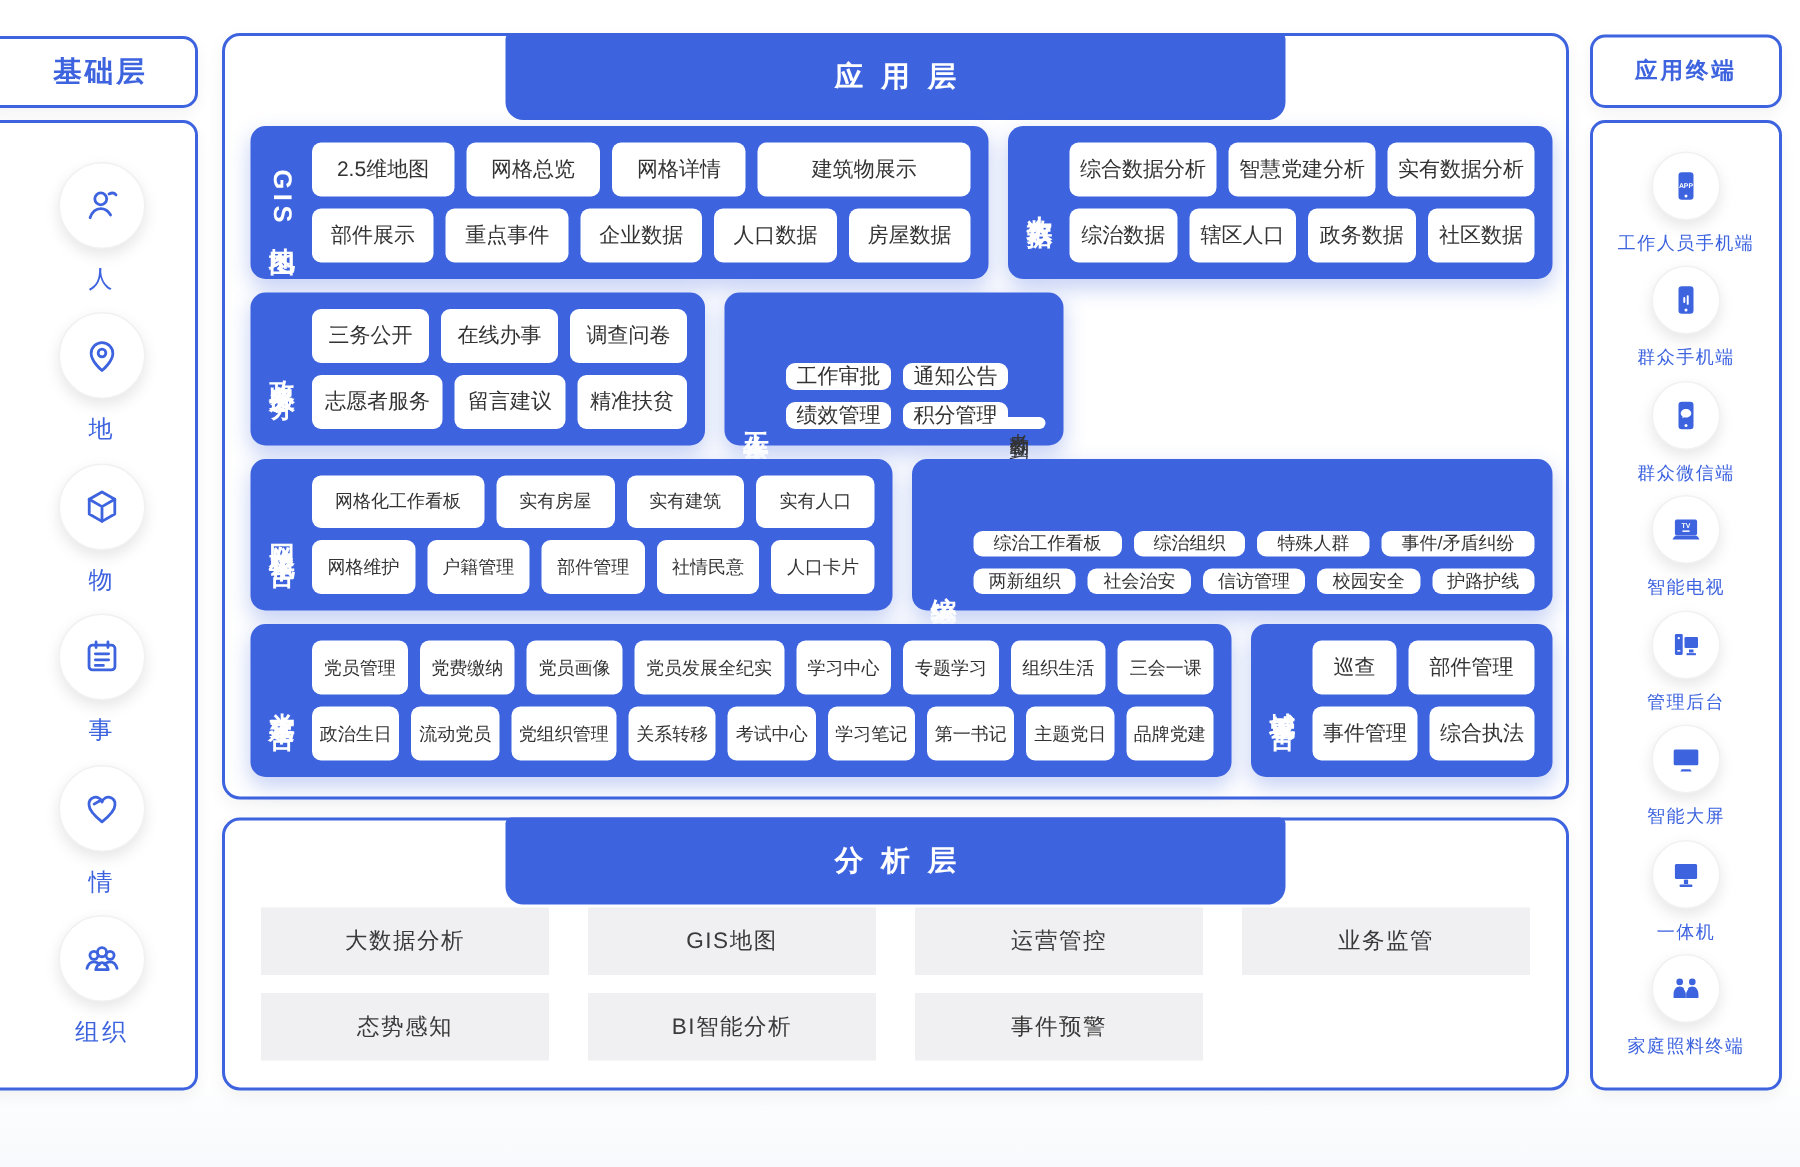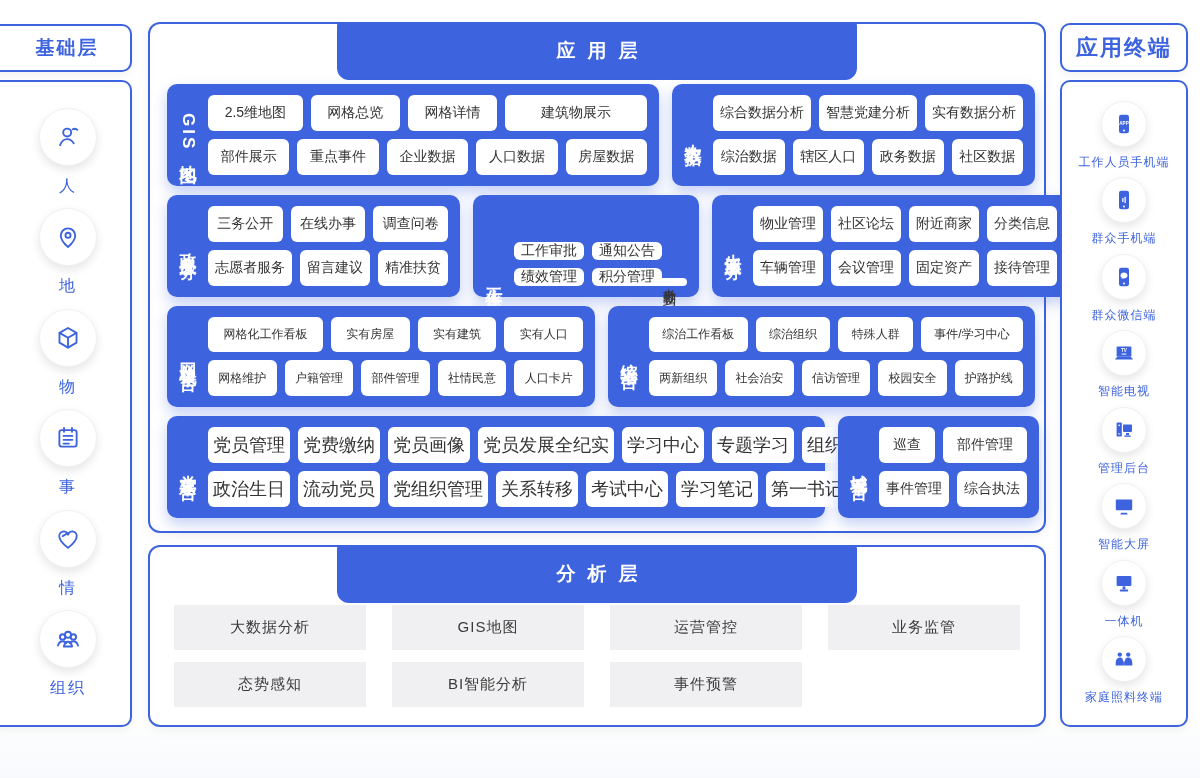--- a/index.html
+++ b/index.html
@@ -19,7 +19,7 @@
     align-items:center; box-shadow:0 4px 10px rgba(0,0,0,.05); }
   .hdr-left{ left:-14px; top:24px; width:146px; height:48px; font-size:19px; padding-left:16px; }
   .body-left{ left:-14px; top:80px; width:146px; height:647px; padding:14px 0 14px 18px; }
-  .hdr-right{ left:1060px; top:23px; width:128px; height:49px; font-size:22px; }
+  .hdr-right{ left:1060px; top:23px; width:128px; height:49px; font-size:15px; }
   .body-right{ left:1060px; top:80px; width:128px; height:647px; padding:12px 0; }
 
   .side-item{ display:flex; flex-direction:column; align-items:center; }

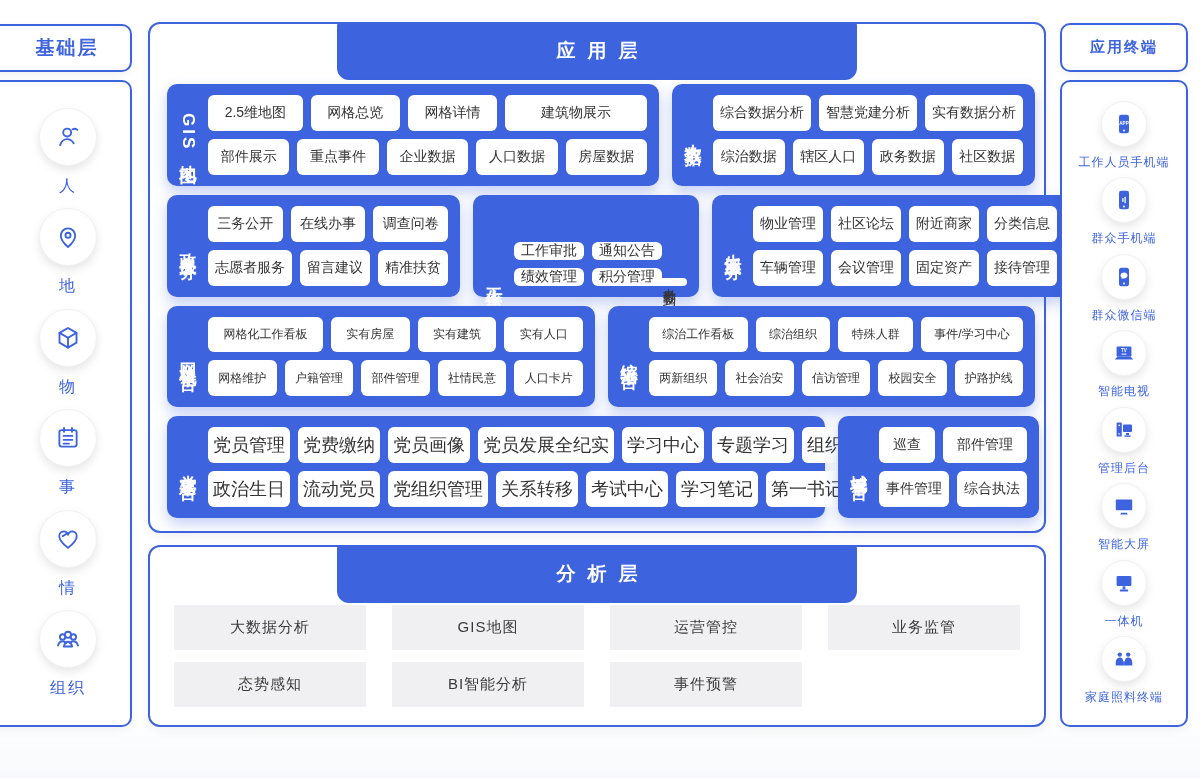--- a/index.html
+++ b/index.html
@@ -216,23 +216,6 @@
             </div>
             <div class="v-btn">考勤签到</div>
           </div>
-          <div class="card card-life">
-            <div class="v-title">生活服务</div>
-            <div class="btn-col">
-              <div class="btn-row">
-                <div class="btn">物业管理</div>
-                <div class="btn">社区论坛</div>
-                <div class="btn">附近商家</div>
-                <div class="btn">分类信息</div>
-              </div>
-              <div class="btn-row">
-                <div class="btn">车辆管理</div>
-                <div class="btn">会议管理</div>
-                <div class="btn">固定资产</div>
-                <div class="btn">接待管理</div>
-              </div>
-            </div>
-          </div>
         </div>
         <div class="card-row">
           <div class="card card-grid">

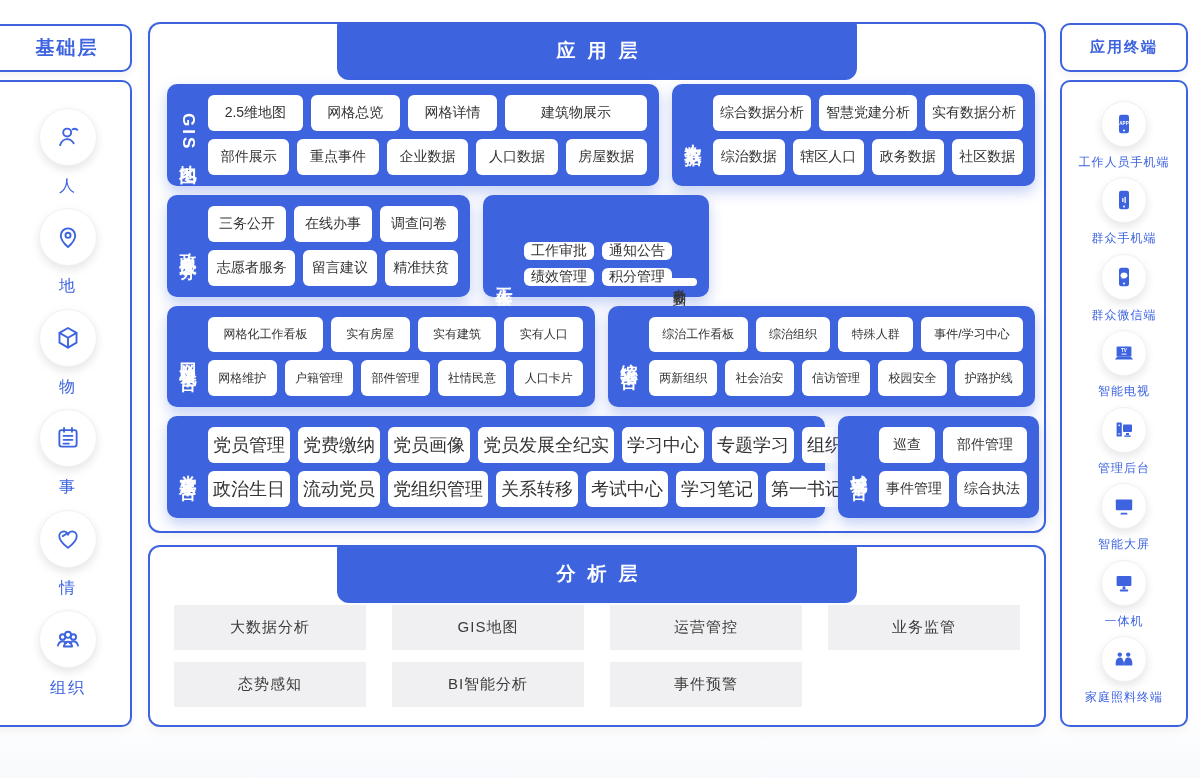--- a/index.html
+++ b/index.html
@@ -63,7 +63,7 @@
 
   .card-gis{ width:502px; } .card-bigdata{ flex:1; }
   .card-gov{ width:303px; } .card-work{ width:226px;align-items:flex-end; } .card-life{ flex:1; }
-  .card-grid{ width:428px; } .card-zongzhi{ flex:1; }
+  .card-grid{ width:428px; } .card-zongzhi{ flex:1;align-items:flex-end; }
   .card-dangjian{ width:658px; } .card-chengguan{ flex:1; }
   .card-gis .btn-row:nth-child(1) .btn:nth-child(4){ flex-grow:3; }
   .card-dangjian .btn{ font-size:18px; padding:0 5px; }

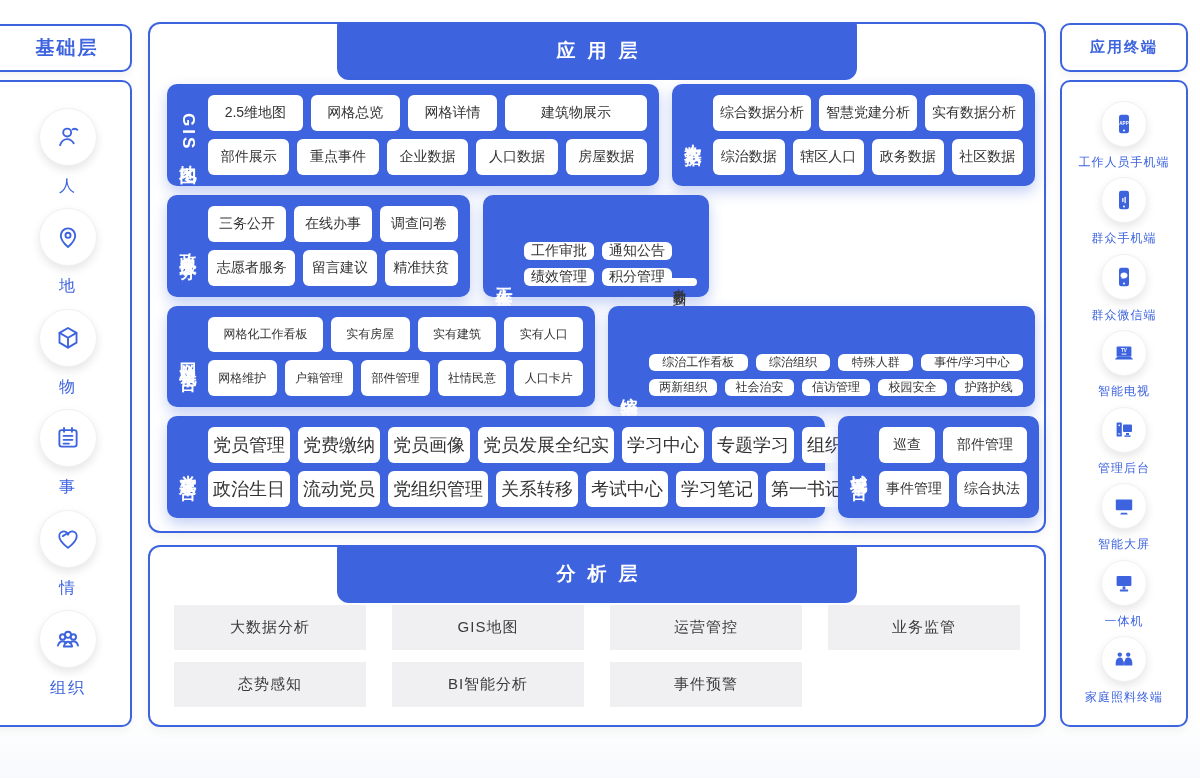--- a/index.html
+++ b/index.html
@@ -243,7 +243,7 @@
                 <div class="btn">综治工作看板</div>
                 <div class="btn">综治组织</div>
                 <div class="btn">特殊人群</div>
-                <div class="btn">事件/学习中心</div>
+                <div class="btn">事件/矛盾纠纷</div>
               </div>
               <div class="btn-row">
                 <div class="btn">两新组织</div>

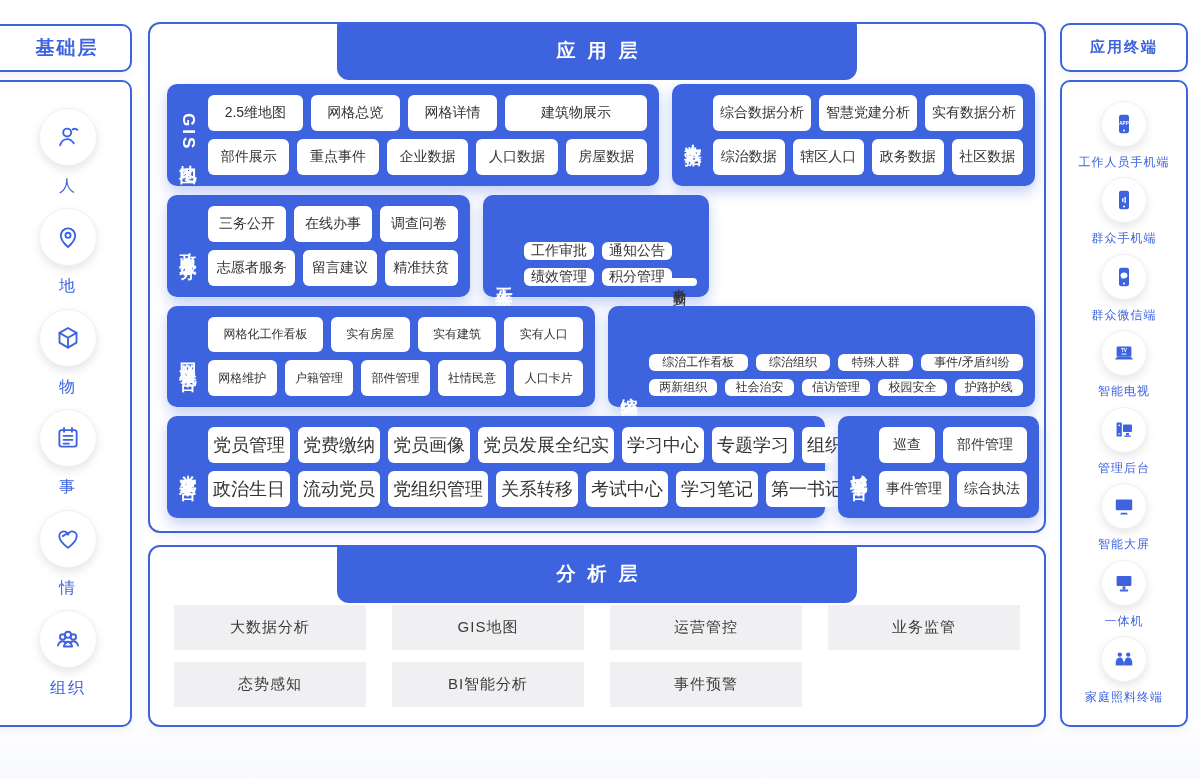--- a/index.html
+++ b/index.html
@@ -66,7 +66,7 @@
   .card-grid{ width:428px; } .card-zongzhi{ flex:1;align-items:flex-end; }
   .card-dangjian{ width:658px; } .card-chengguan{ flex:1; }
   .card-gis .btn-row:nth-child(1) .btn:nth-child(4){ flex-grow:3; }
-  .card-dangjian .btn{ font-size:18px; padding:0 5px; }
+  .card-dangjian .btn{ font-size:12px; padding:0 5px; }
   .card-zongzhi .btn, .card-grid .btn{ font-size:12px; }
 
   

